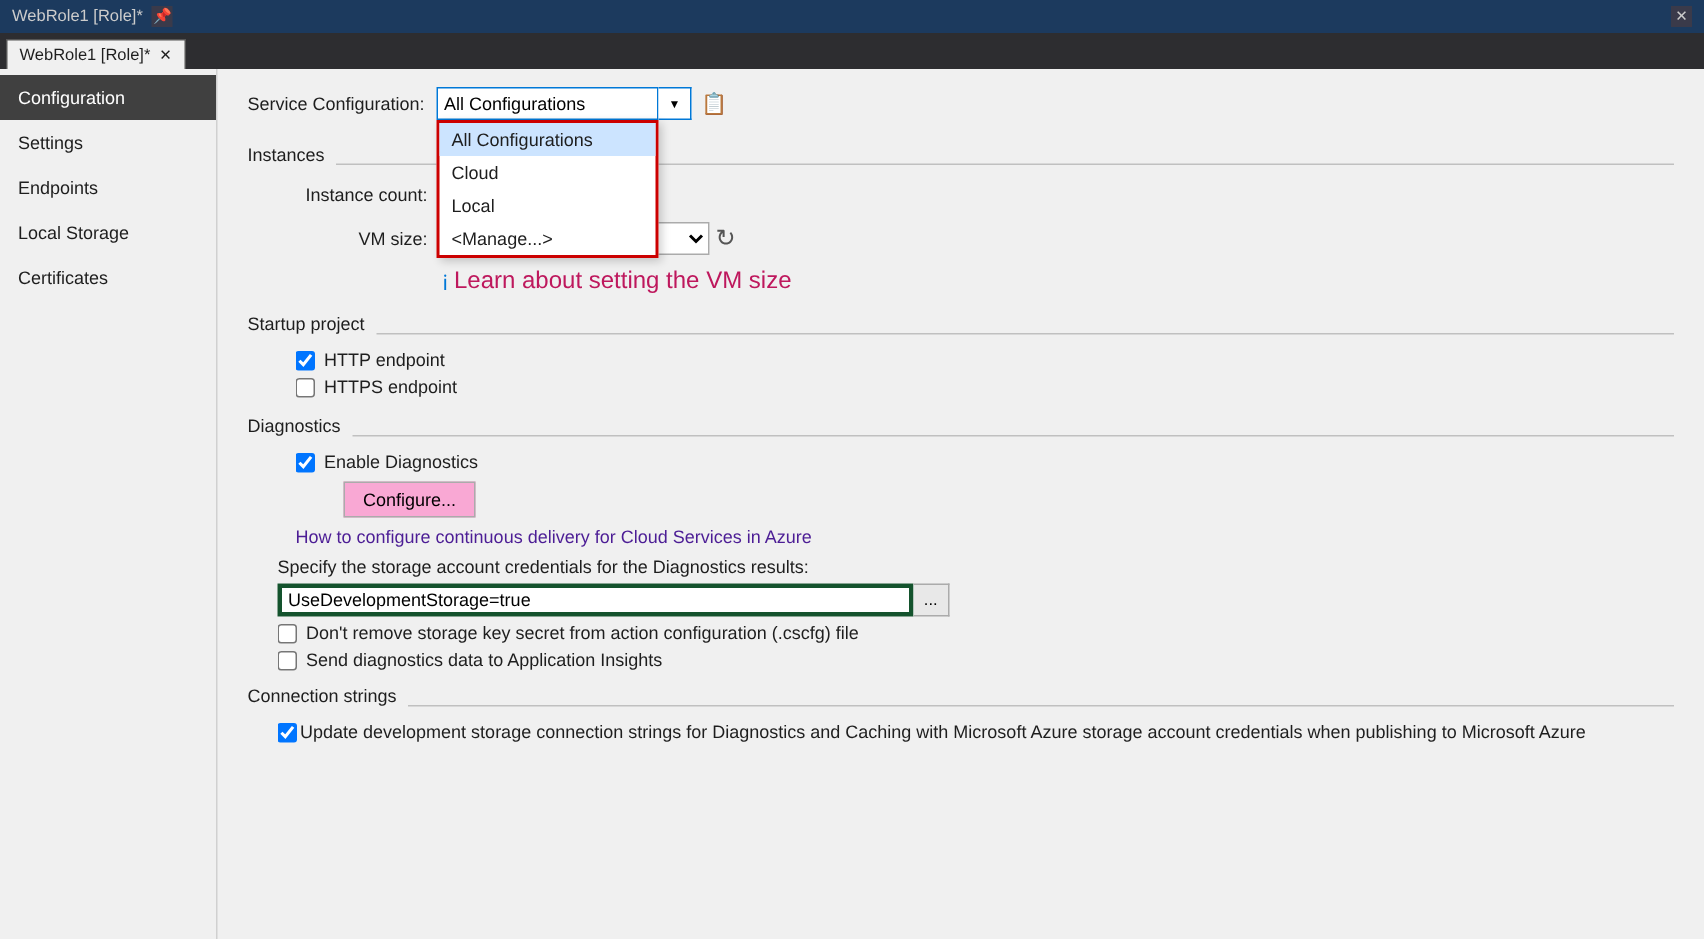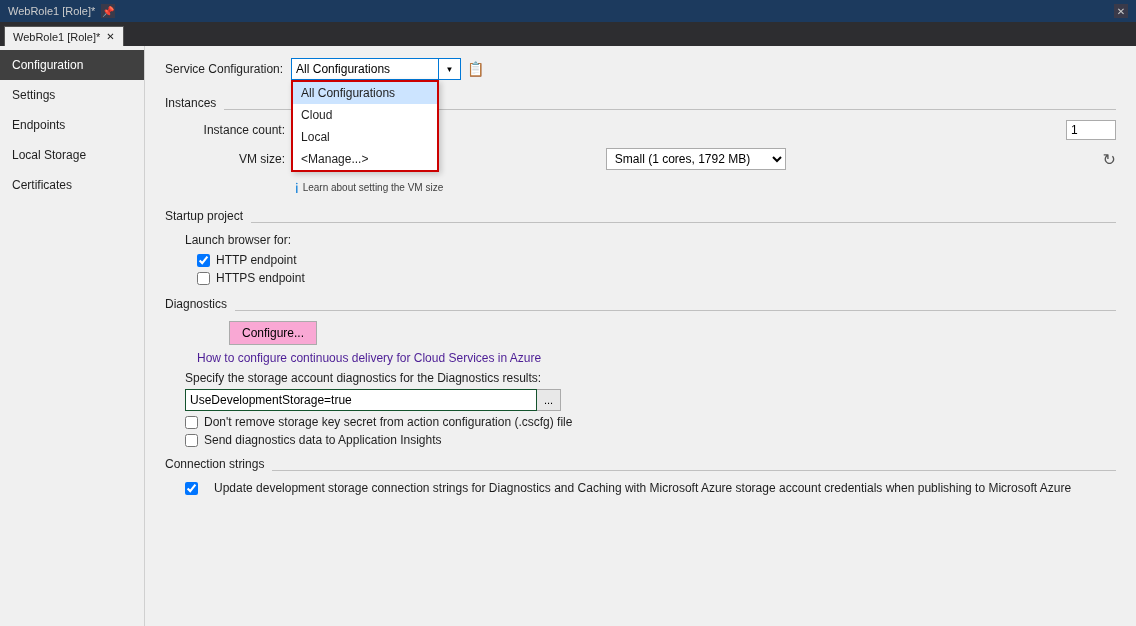--- a/index.html
+++ b/index.html
@@ -192,7 +192,6 @@
       align-items: center;
       margin-bottom: 8px;
       margin-left: 20px;
-      justify-content: space-between;
     }
     .form-label {
       font-size: 12px;

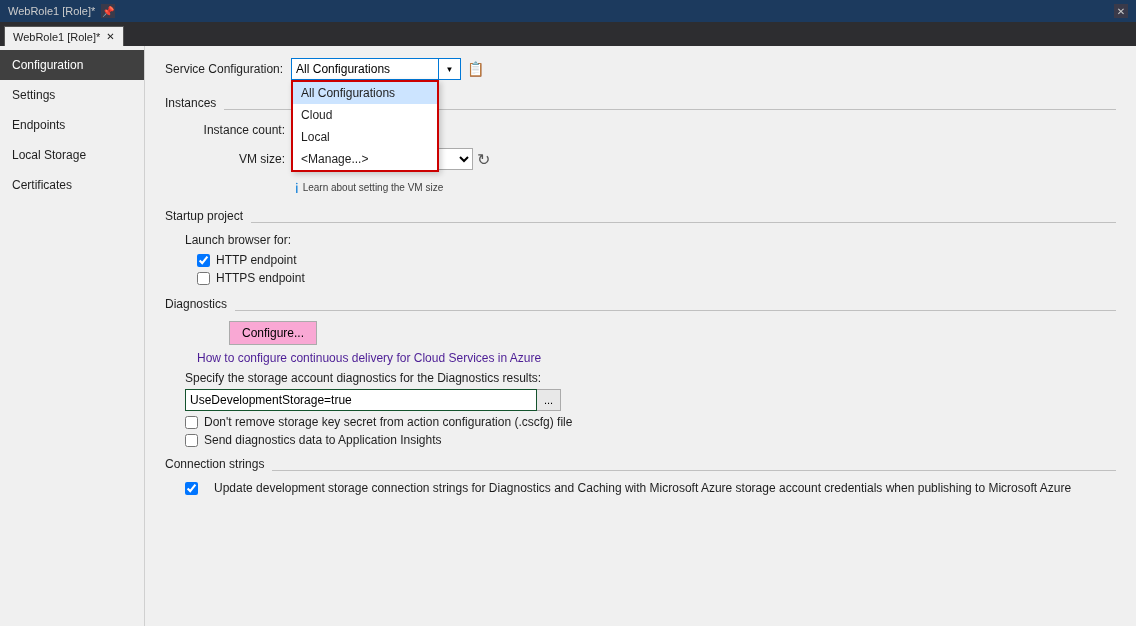--- a/index.html
+++ b/index.html
@@ -236,8 +236,8 @@
       font-size: 14px;
     }
     .info-link {
-      color: #404040;
-      font-size: 10px;
+      color: #be185d;
+      font-size: 16px;
       text-decoration: none;
       cursor: pointer;
     }

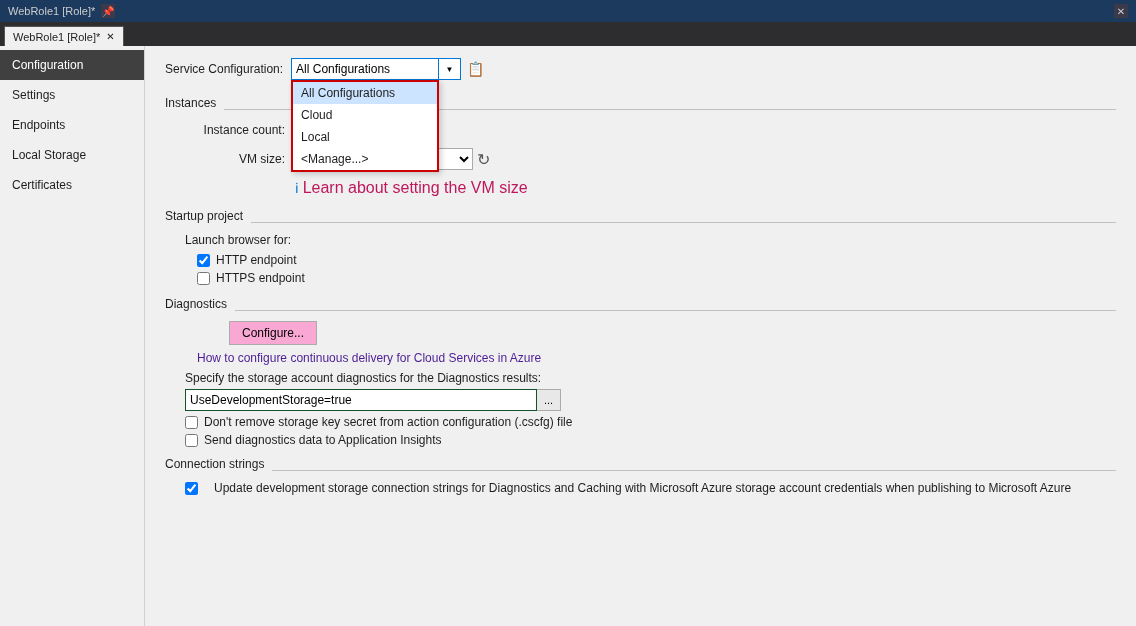--- a/index.html
+++ b/index.html
@@ -434,7 +434,6 @@
         <span>Startup project</span>
       </div>
 
-      <div class="launch-label">Launch browser for:</div>
 
       <div class="checkbox-row">
         <input type="checkbox" id="http-ep" checked="" style="">

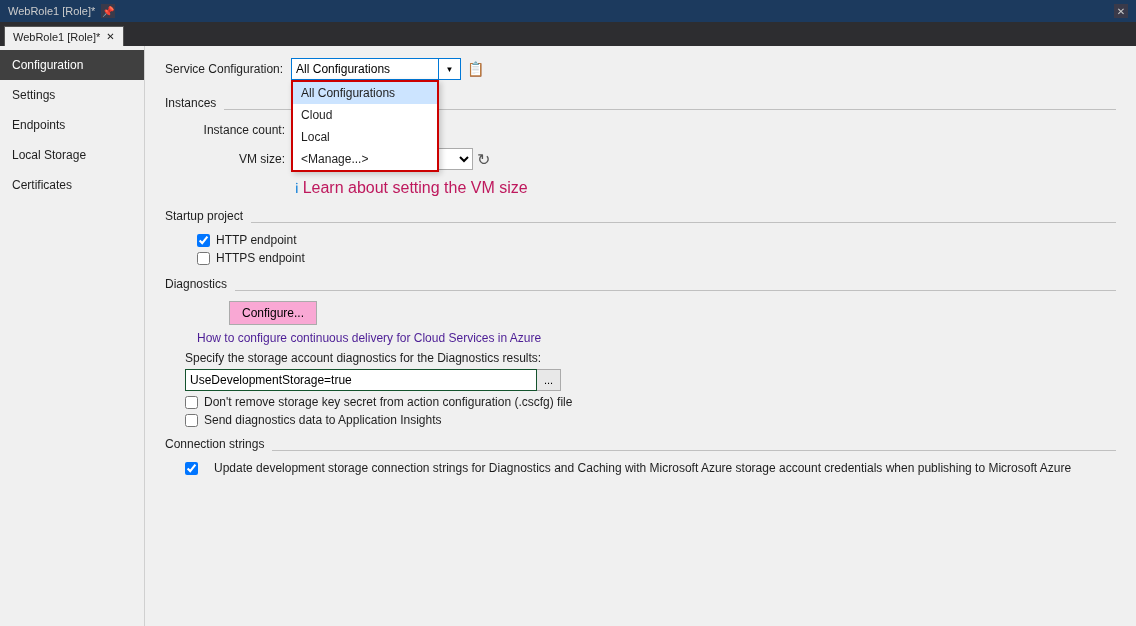--- a/index.html
+++ b/index.html
@@ -451,6 +451,10 @@
         <span>Diagnostics</span>
       </div>
 
+      <div class="checkbox-row">
+        <input type="checkbox" id="enable-diag" checked="" style="">
+        <label for="enable-diag">Enable Diagnostics</label>
+      </div>
 
       <div style="margin-left: 32px; margin-top: 6px; margin-bottom: 6px;">
         <button class="configure-btn">Configure...</button>

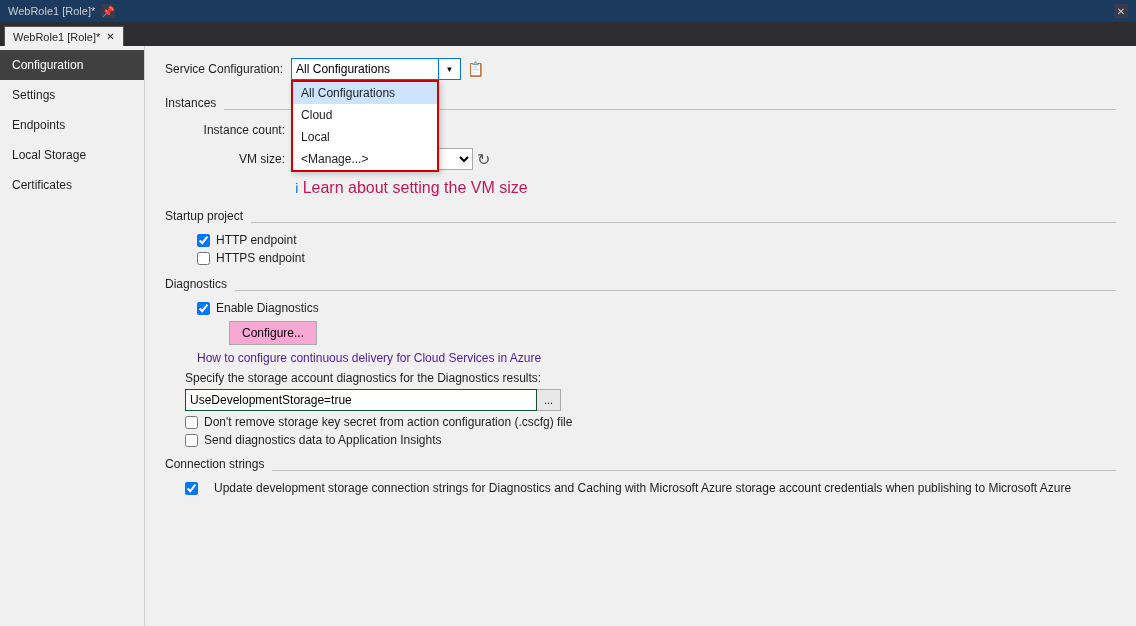--- a/index.html
+++ b/index.html
@@ -462,7 +462,7 @@
 
       <a class="blue-link">How to configure continuous delivery for Cloud Services in Azure</a>
 
-      <div class="storage-label">Specify the storage account diagnostics for the Diagnostics results:</div>
+      <div class="storage-label">Specify the storage account credentials for the Diagnostics results:</div>
 
       <div class="storage-input-row">
         <input class="storage-input" type="text" value="UseDevelopmentStorage=true" style="">

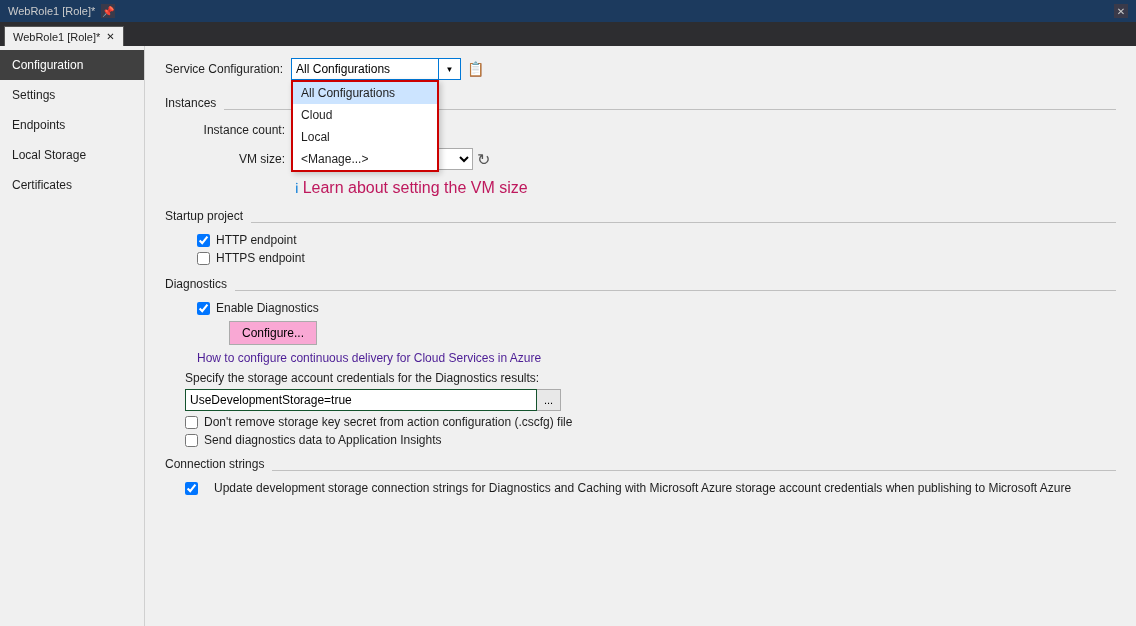--- a/index.html
+++ b/index.html
@@ -292,9 +292,9 @@
       gap: 0;
     }
     .storage-input {
-      width: 352px;
-      height: 22px;
-      border: 1px solid #14532d;
+      width: 424px;
+      height: 22px;
+      border: 3px solid #14532d;
       font-size: 12px;
       padding: 0 4px;
     }

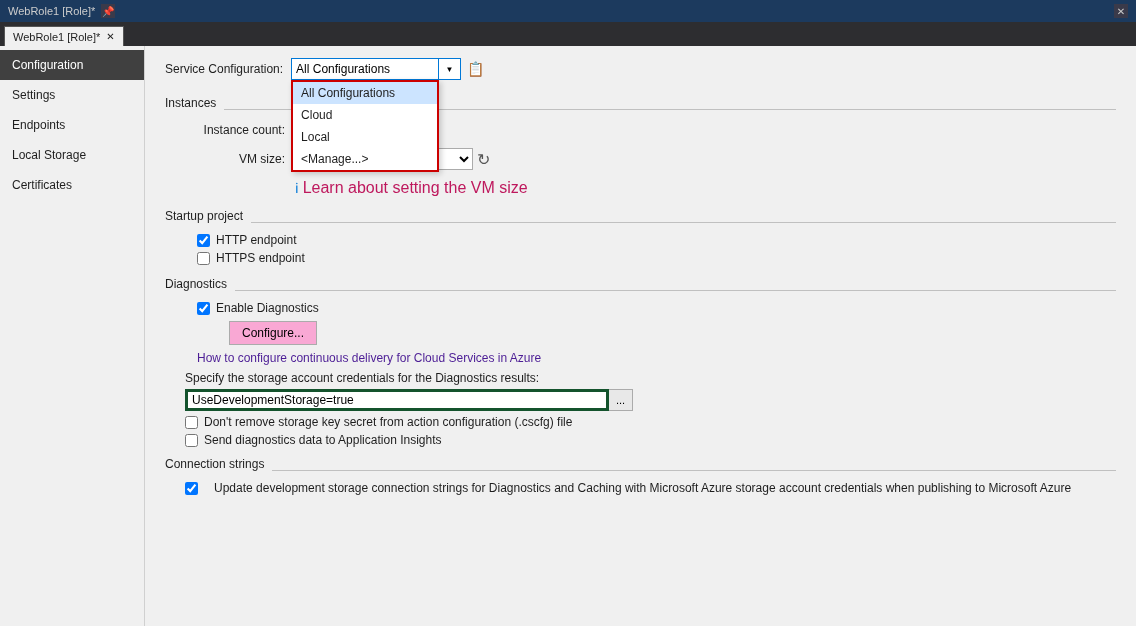--- a/index.html
+++ b/index.html
@@ -317,7 +317,7 @@
       display: flex;
       align-items: center;
       margin-left: 20px;
-      gap: 16px;
+      gap: 2px;
       font-size: 12px;
     }
     .connection-checkbox-row input[type=checkbox] {

